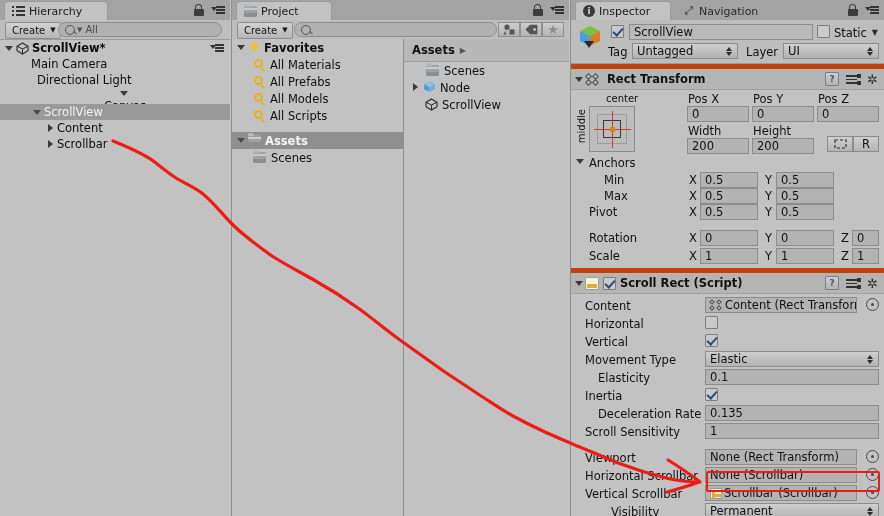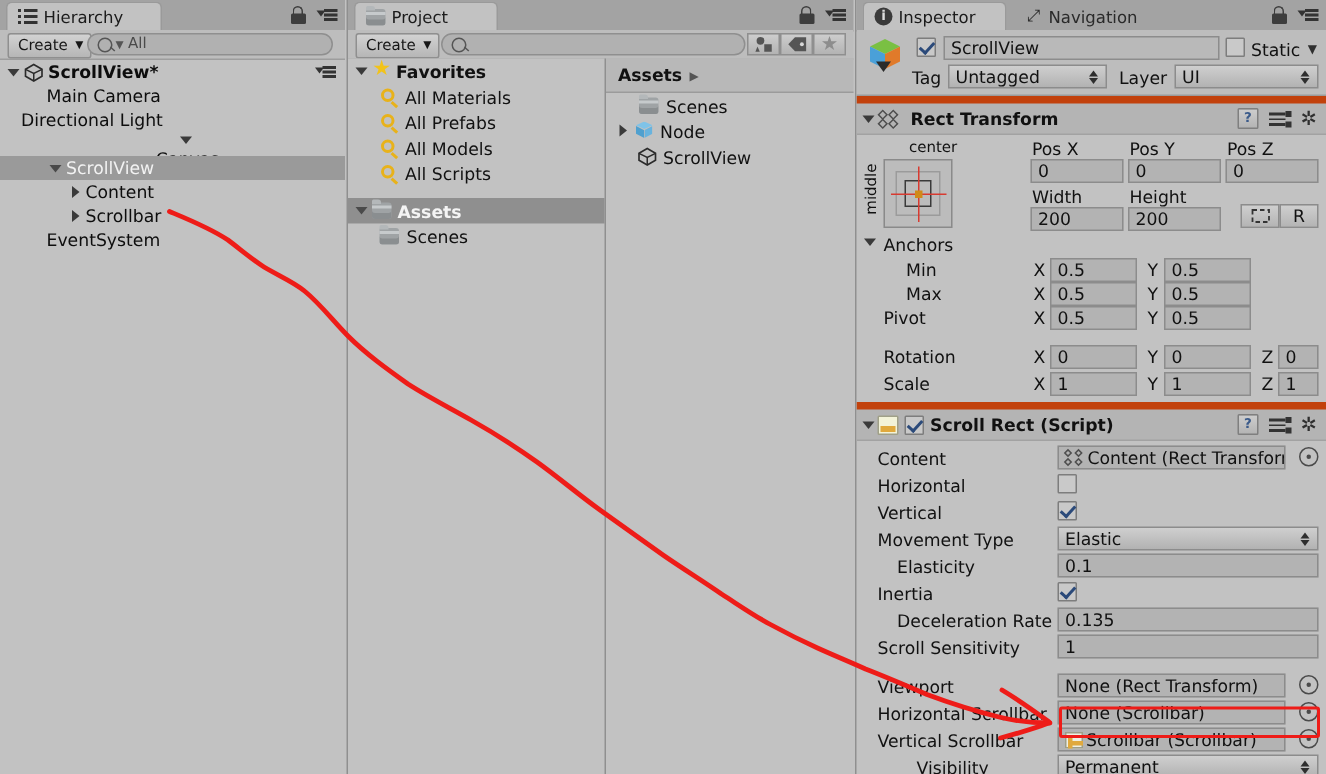--- a/index.html
+++ b/index.html
@@ -262,7 +262,7 @@
     <div class="hrow" style="padding-left:31px;">
       <span>Main Camera</span>
     </div>
-    <div class="hrow" style="padding-left:14px;">
+    <div class="hrow" style="padding-left:37px;">
       <span>Directional Light</span>
     </div>
     <div class="hrow" style="padding-left:19px;flex-direction:column;">

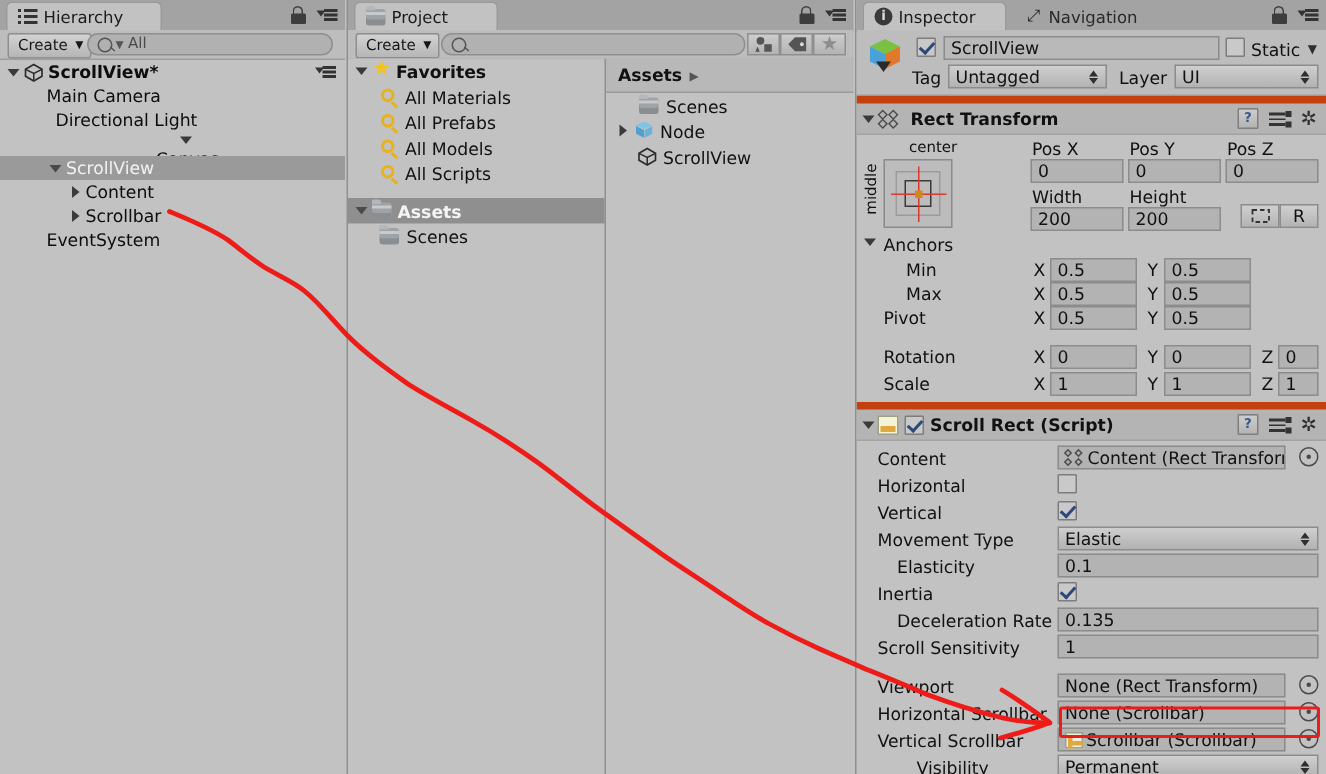--- a/index.html
+++ b/index.html
@@ -281,9 +281,6 @@
       <span class="foldarrow right"></span>
       <span style="margin-left:1px;">Scrollbar</span>
     </div>
-    <div class="hrow" style="padding-left:31px;">
-      <span>EventSystem</span>
-    </div>
   </div>
 </div>
 

